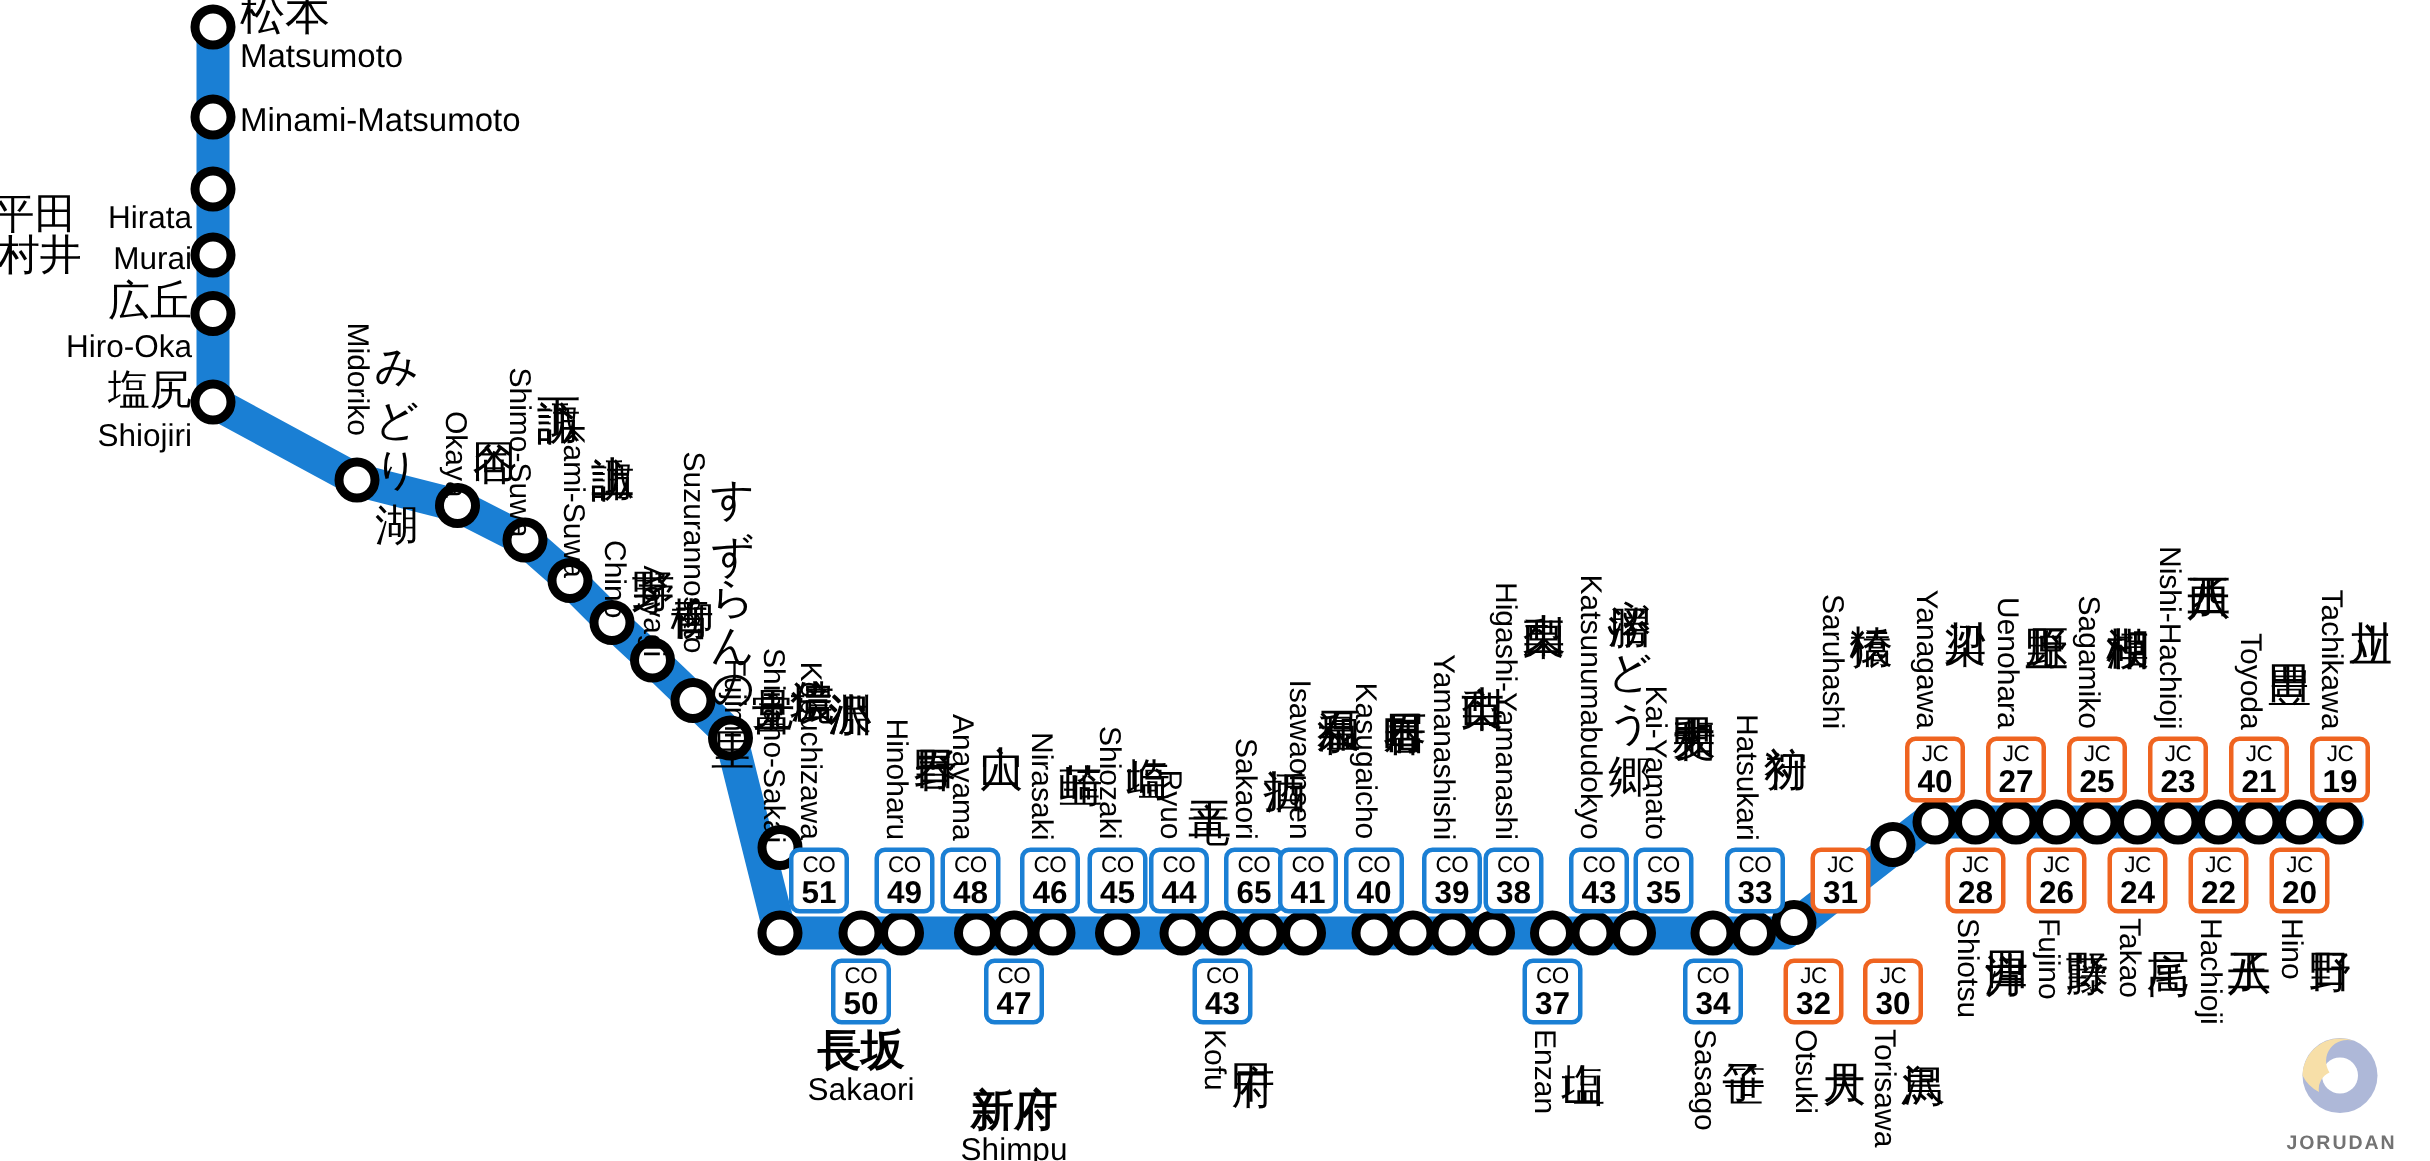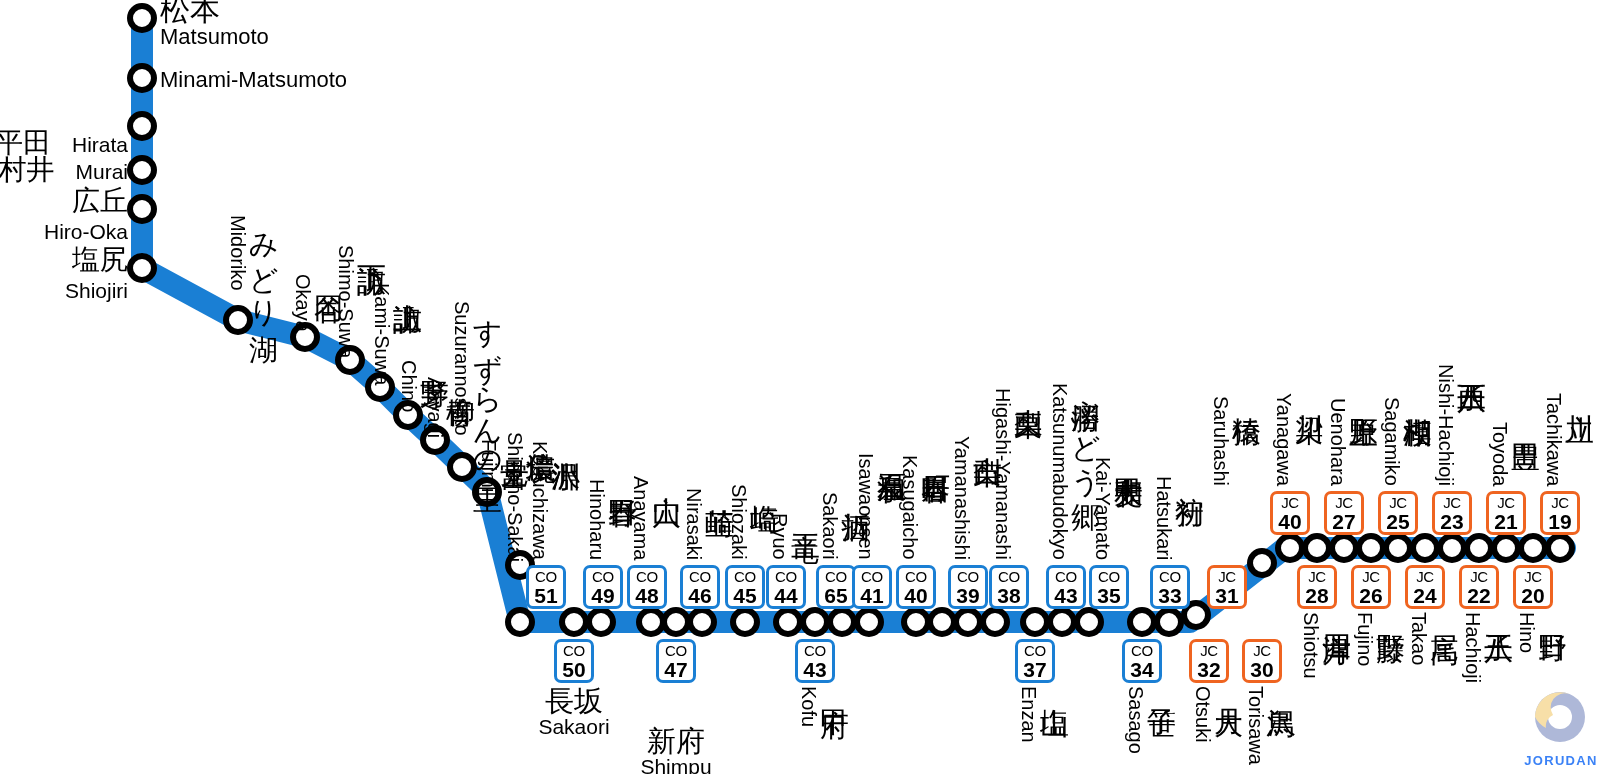--- a/index.html
+++ b/index.html
@@ -53,7 +53,7 @@
 
   
   .hb{position:absolute;text-align:center;transform:translateX(-50%);}
-  .hb .ja{font-size:29px;display:block;line-height:1.05;}
+  .hb .ja{font-size:29px;display:block;line-height:1.05;font-weight:bold;}
   .hb .en{font-size:21px;display:block;line-height:1.05;}
 
   

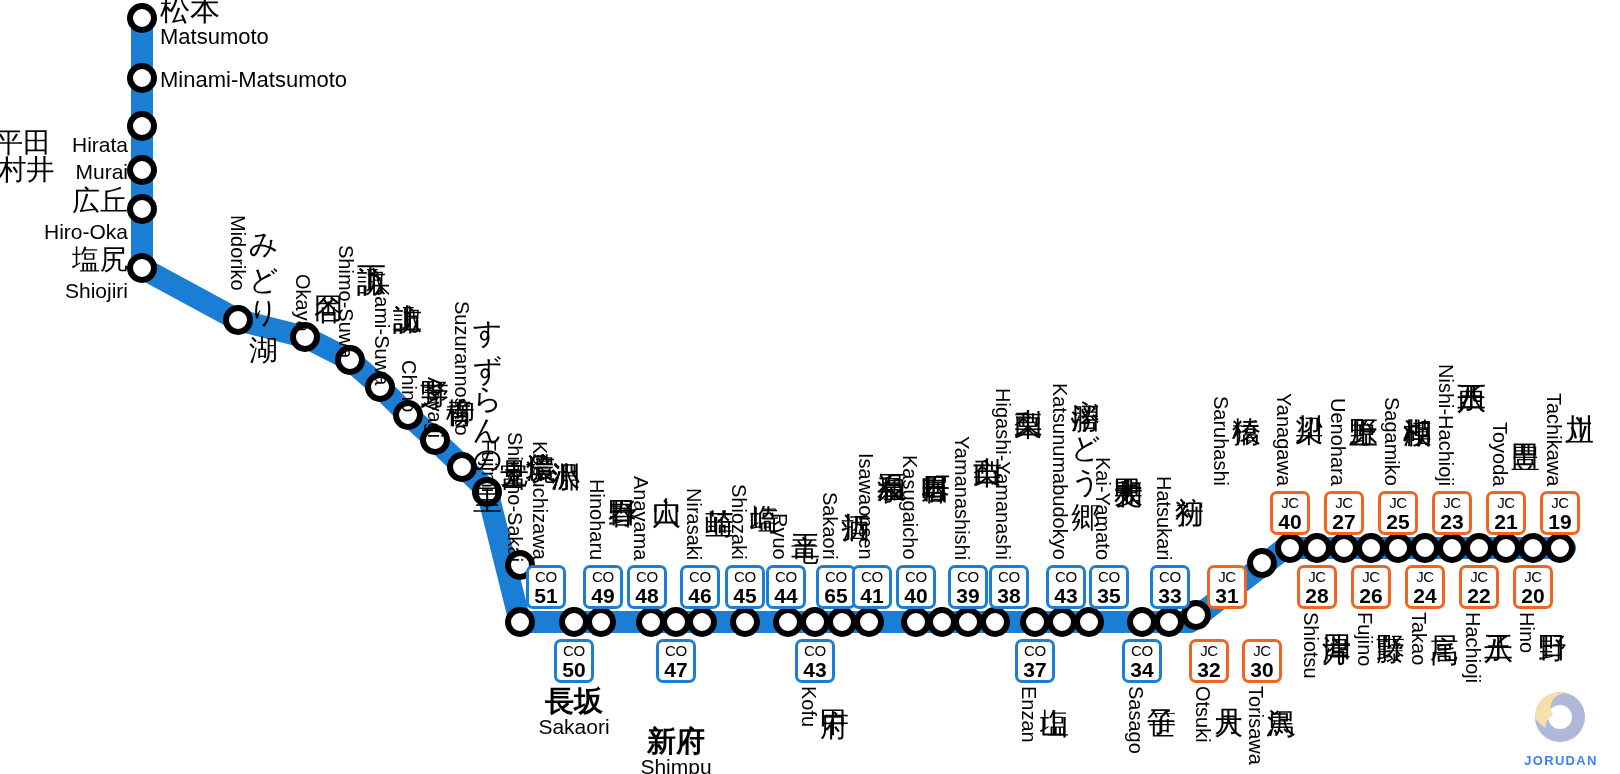--- a/index.html
+++ b/index.html
@@ -58,7 +58,7 @@
 
   
   #logo{position:absolute;right:16px;bottom:6px;width:86px;height:82px;}
-  #logo .wm{font-size:13px;letter-spacing:1.3px;color:#3b82f6;
+  #logo .wm{font-size:13px;letter-spacing:1.3px;color:#737373;
             text-align:center;font-weight:bold;margin-top:1px;}
 </style>
 </head>

